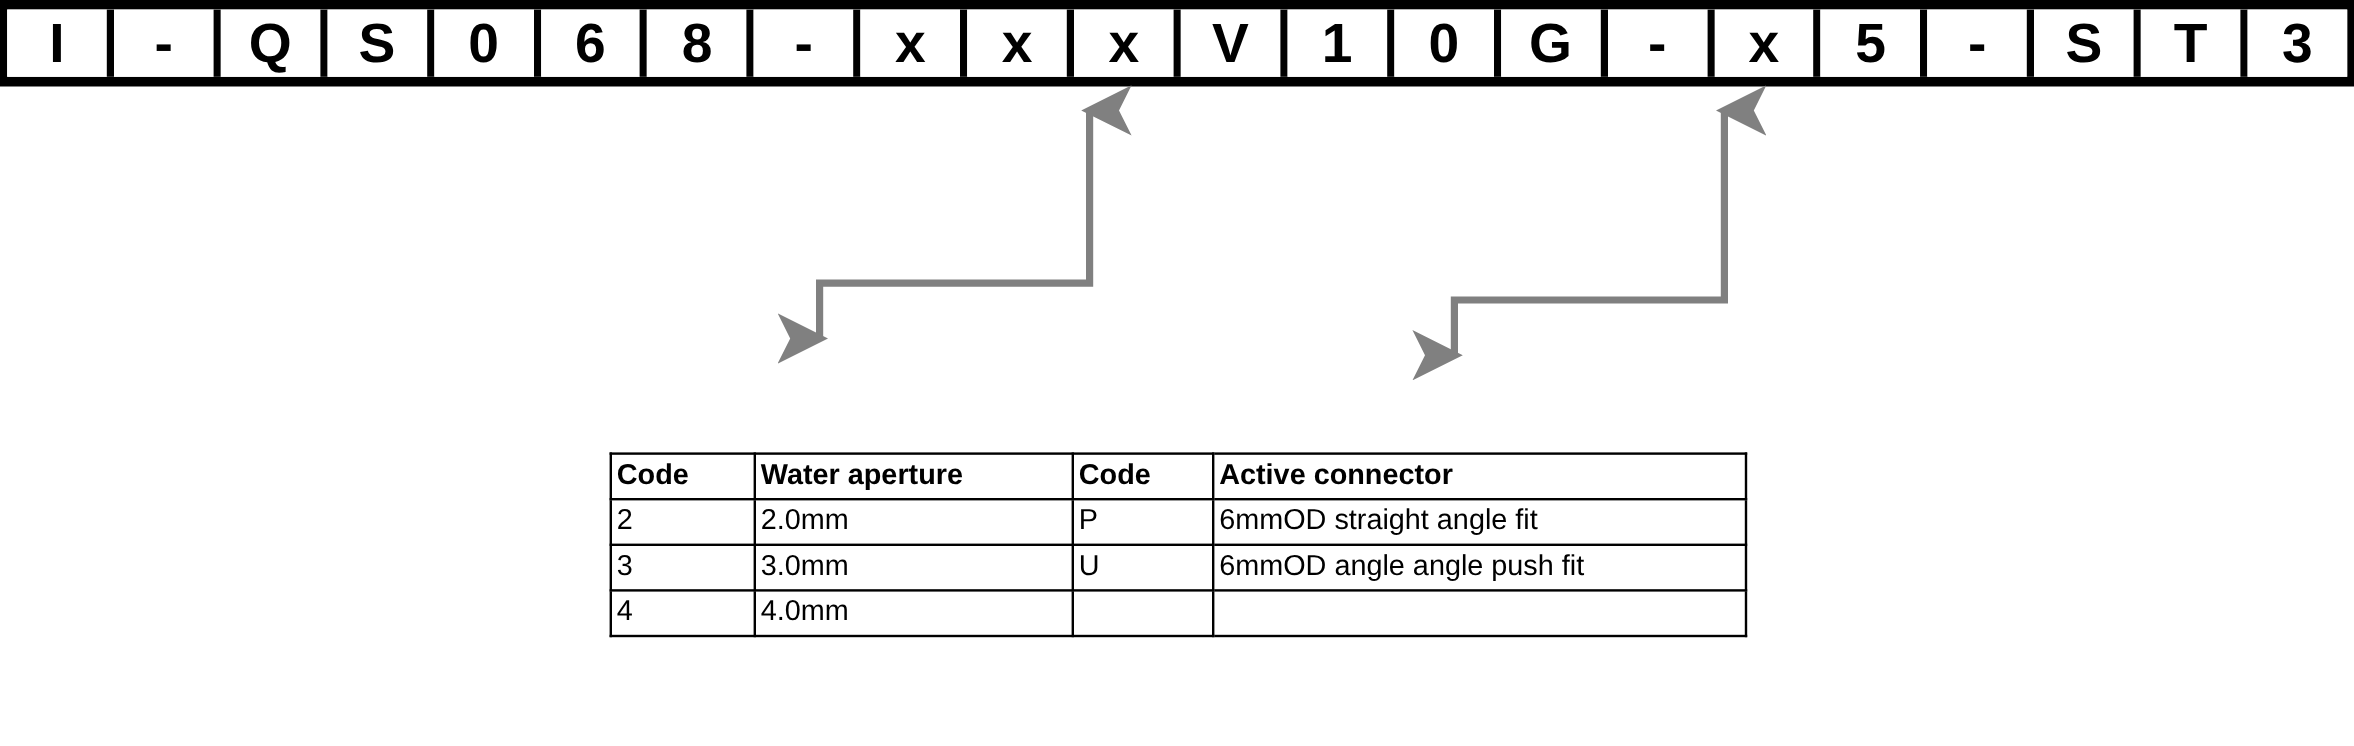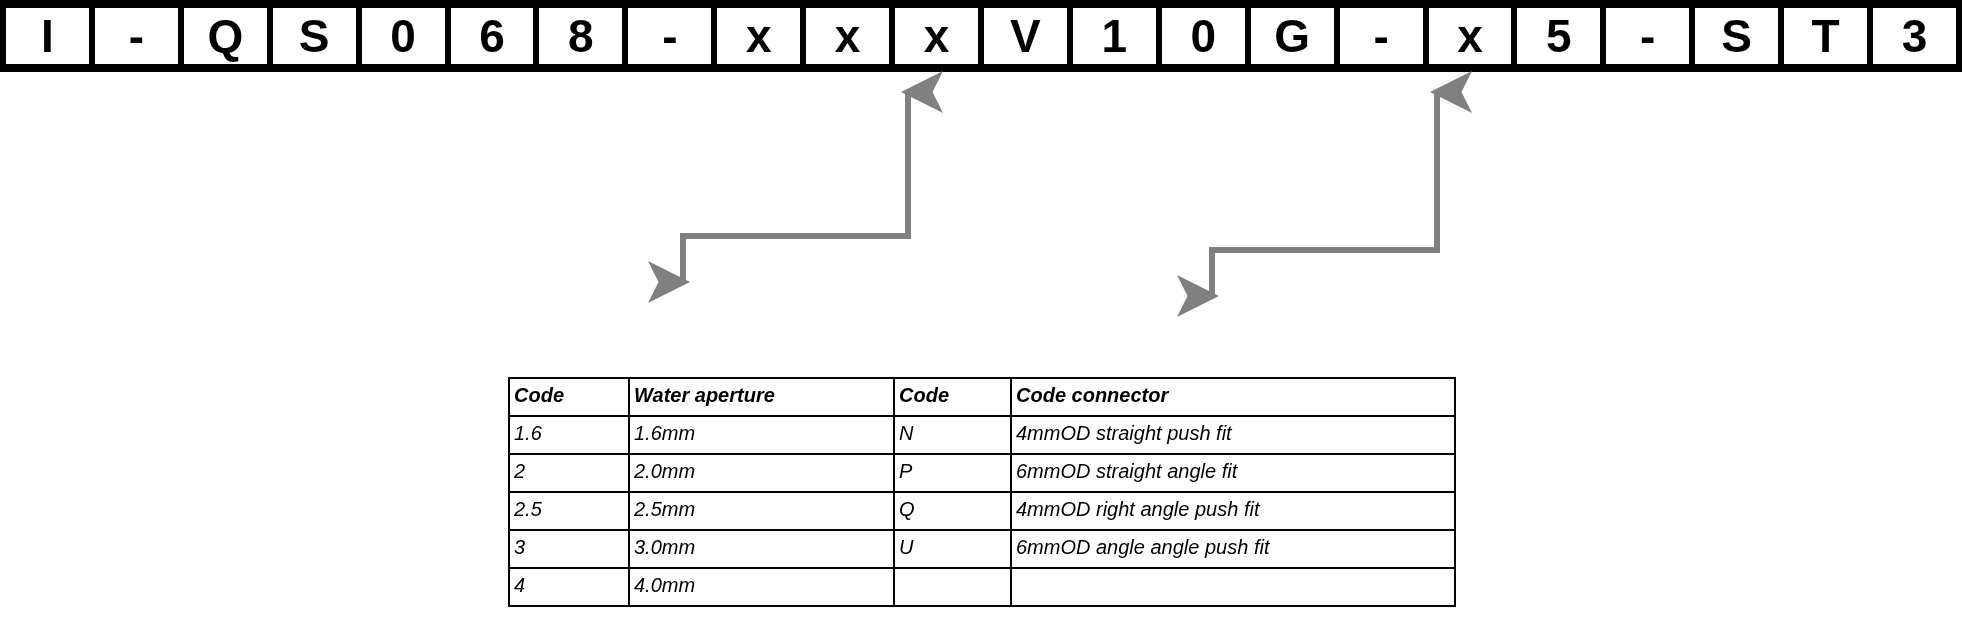--- a/index.html
+++ b/index.html
@@ -77,7 +77,7 @@
   .ref-table td, .ref-table th {
     border: 2px solid #000000;
     font-family: "Liberation Sans", sans-serif;
-    font-size: 20px;
+    font-size: 24px;
     line-height: 1.08;
     color: #000000;
     padding: 1px 4px 3px 4px;
@@ -86,7 +86,6 @@
     height: 32px;
     white-space: nowrap;
     overflow: hidden;
-    font-style: italic;
   }
   .ref-table th {
     font-weight: bold;

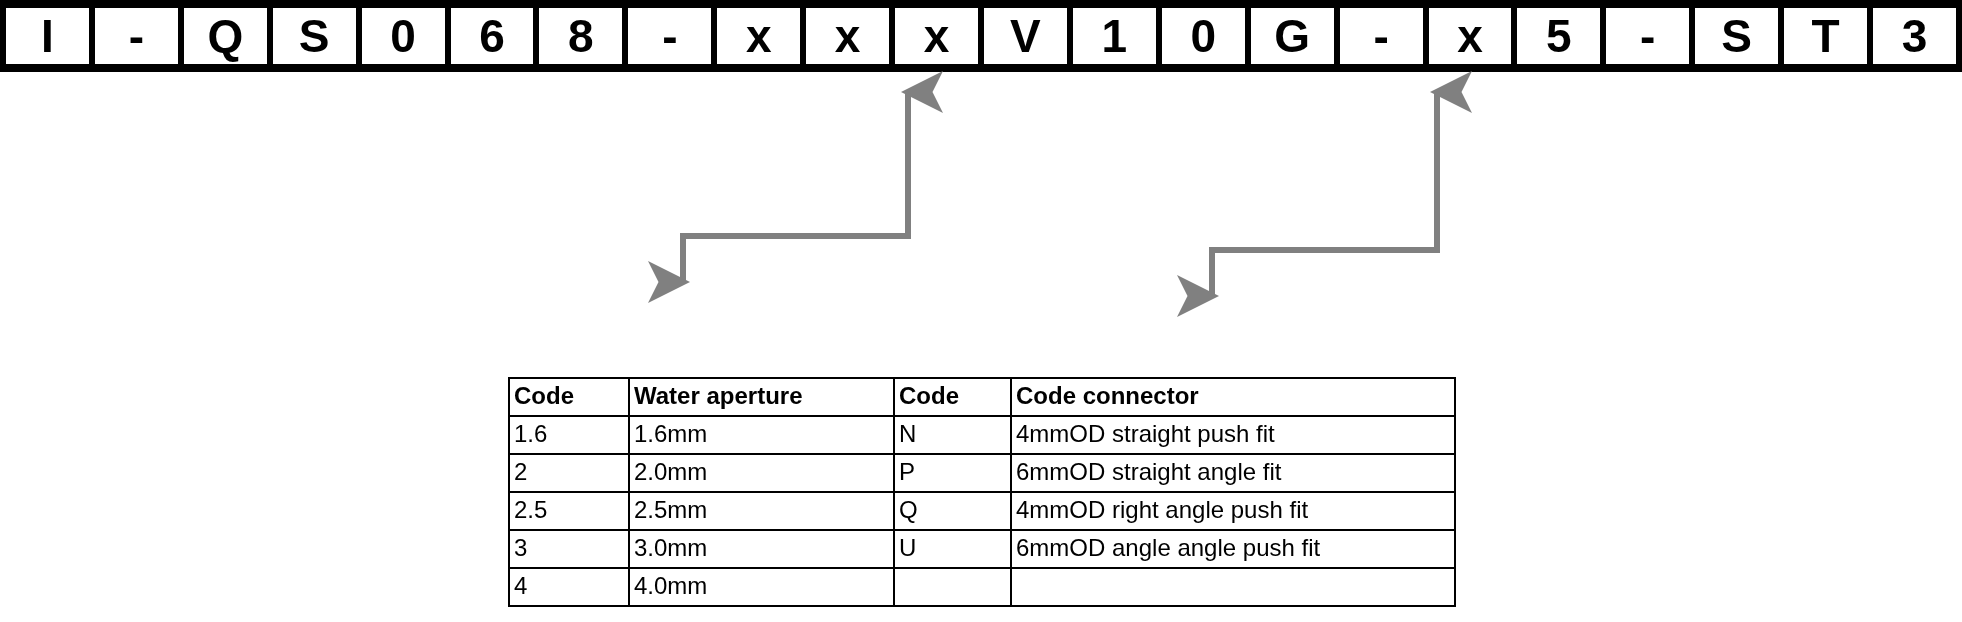--- a/index.html
+++ b/index.html
@@ -156,7 +156,7 @@
         <th>Code</th>
         <th>Water aperture</th>
         <th>Code</th>
-        <th>Code connector</th>
+        <th>Active connector</th>
       </tr>
     </thead>
     <tbody>

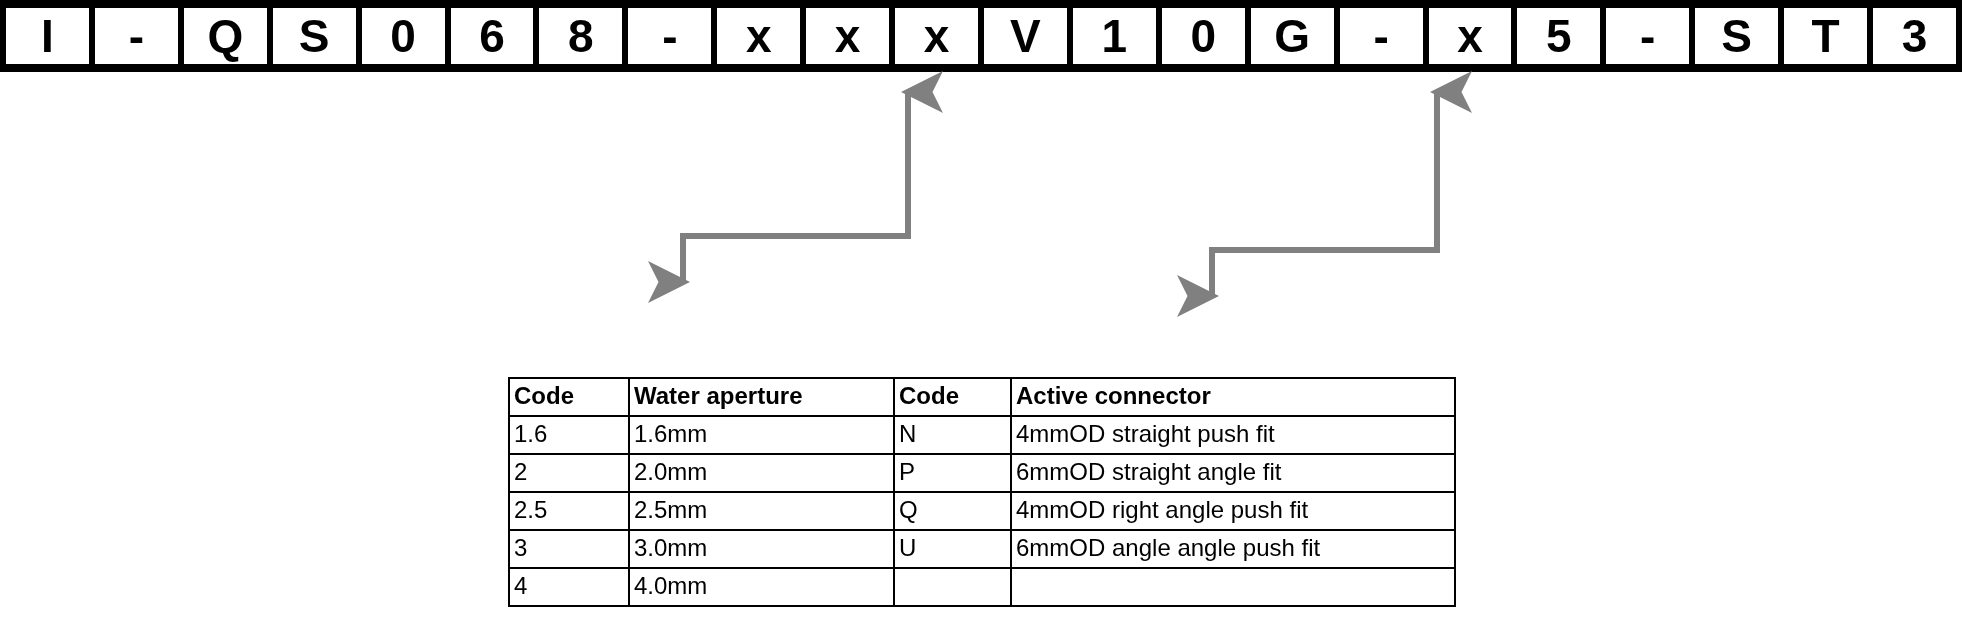--- a/index.html
+++ b/index.html
@@ -161,12 +161,6 @@
     </thead>
     <tbody>
         <tr>
-          <td>1.6</td>
-          <td>1.6mm</td>
-          <td>N</td>
-          <td>4mmOD straight push fit</td>
-        </tr>
-        <tr>
           <td>2</td>
           <td>2.0mm</td>
           <td>P</td>

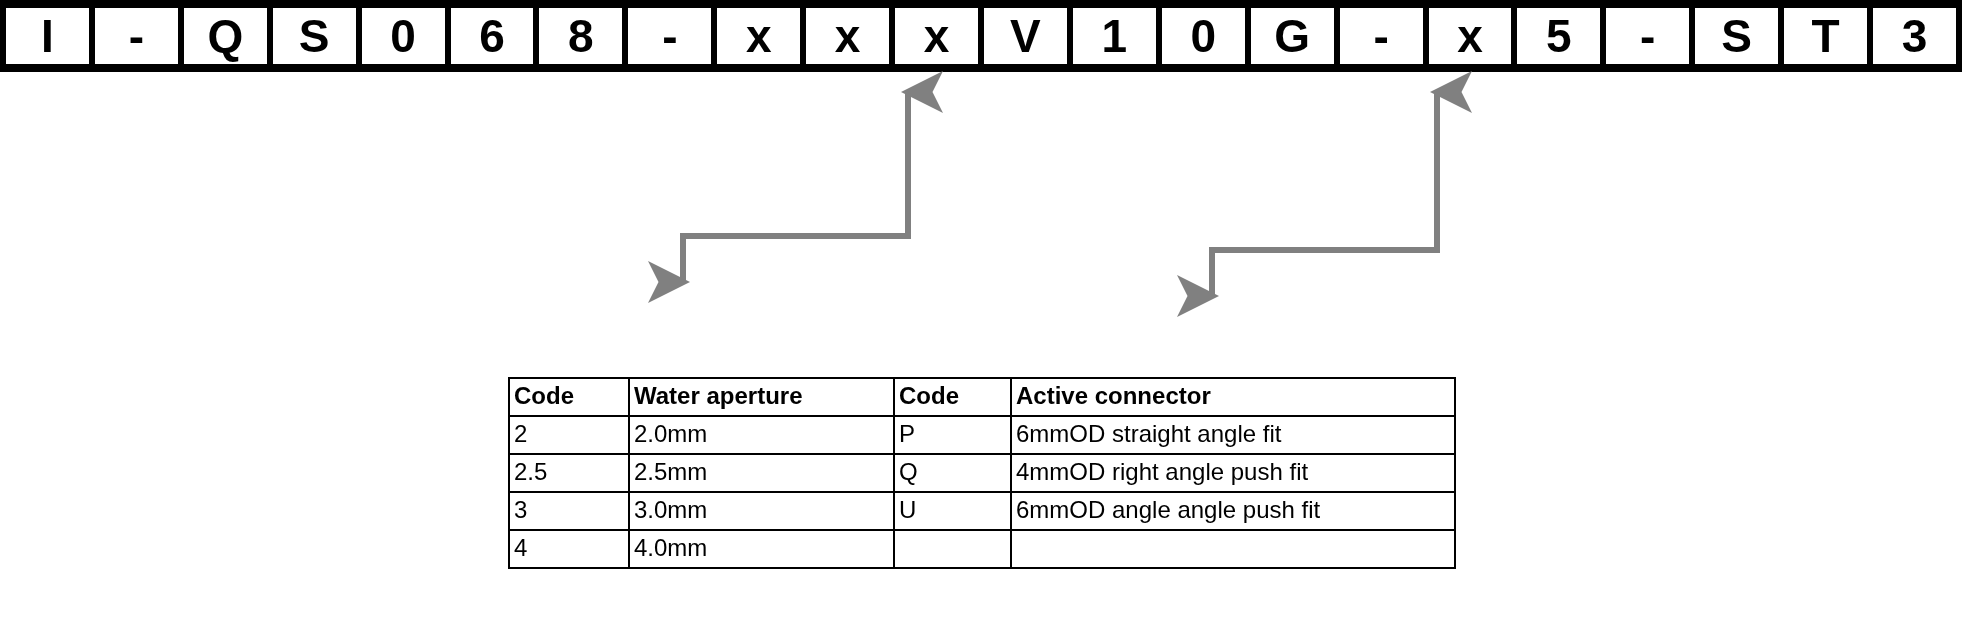--- a/index.html
+++ b/index.html
@@ -167,12 +167,6 @@
           <td>6mmOD straight angle fit</td>
         </tr>
         <tr>
-          <td>2.5</td>
-          <td>2.5mm</td>
-          <td>Q</td>
-          <td>4mmOD right angle push fit</td>
-        </tr>
-        <tr>
           <td>3</td>
           <td>3.0mm</td>
           <td>U</td>

